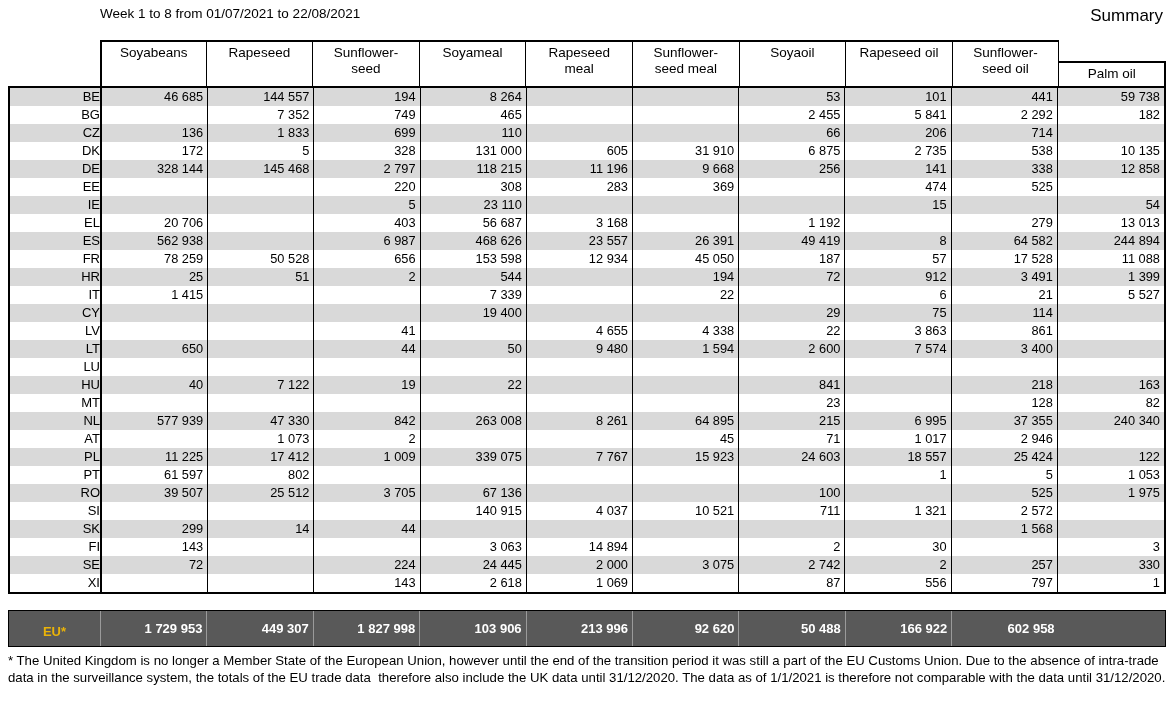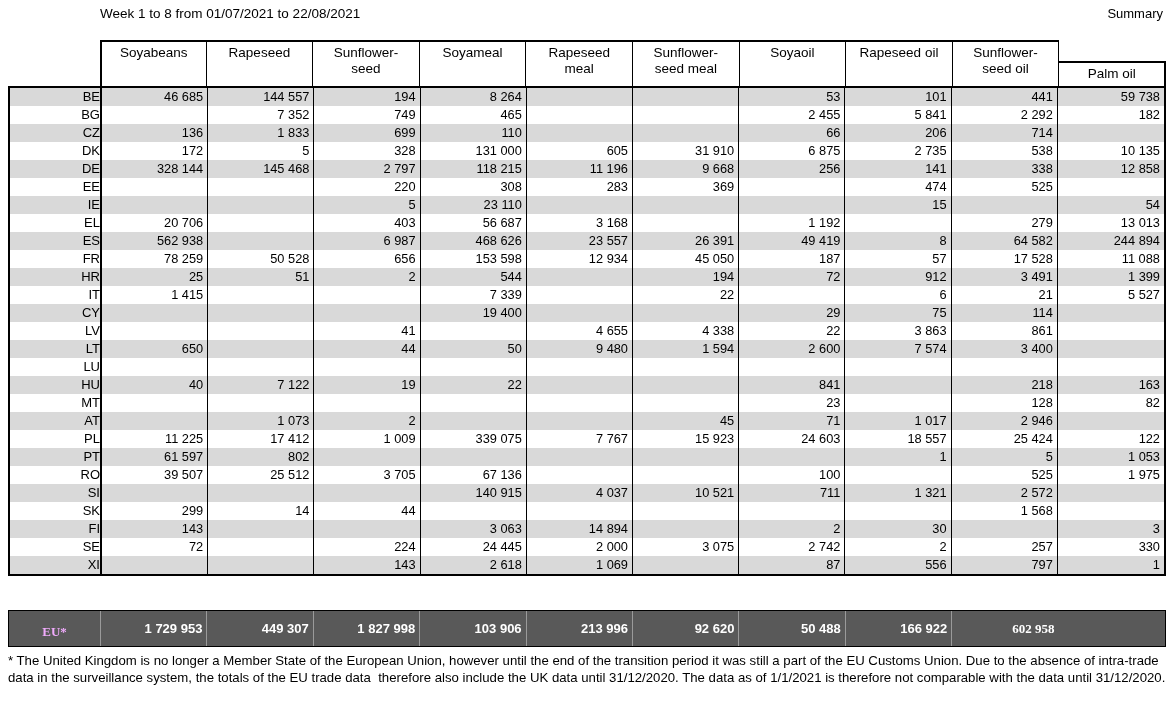--- a/index.html
+++ b/index.html
@@ -20,7 +20,7 @@
   }
   .summary-label {
     position: absolute; right: 7px; top: 6px;
-    font-size: 13px;
+    font-size: 17px;
   }
 
   

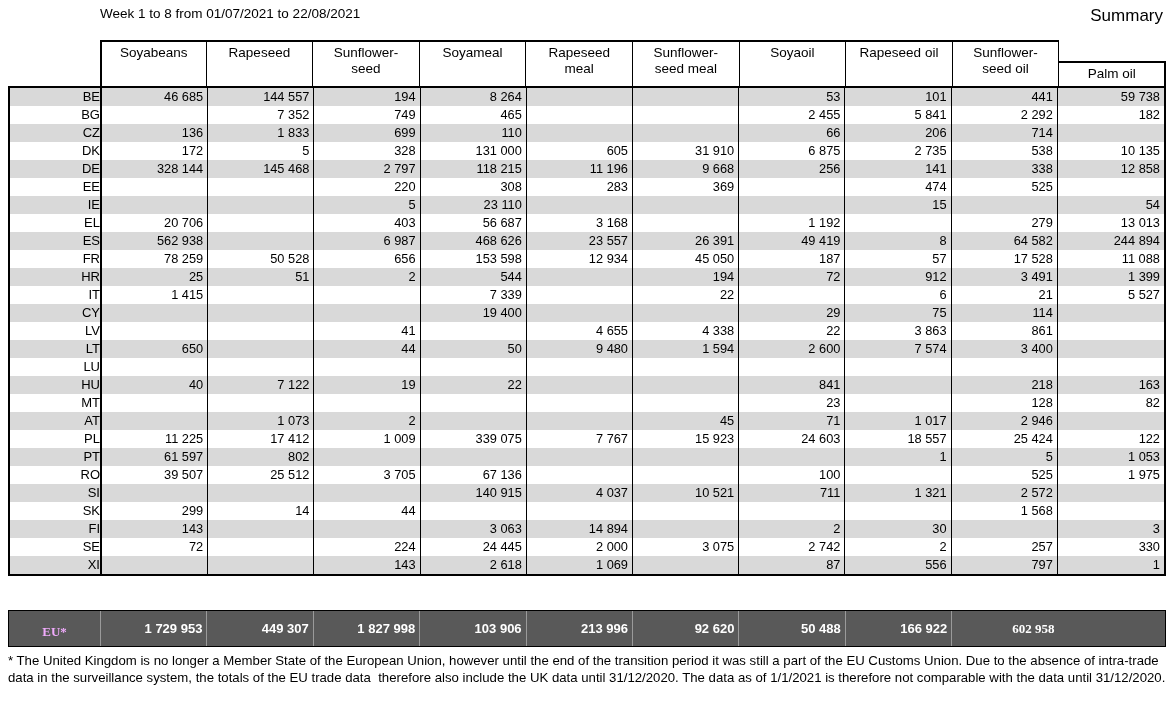--- a/index.html
+++ b/index.html
@@ -374,6 +374,19 @@
       <div class="dcell">82</div>
     </div>
     <div class="trow grid-row">
+      <div class="label-cell">NL</div>
+      <div class="dcell">577 939</div>
+      <div class="dcell">47 330</div>
+      <div class="dcell">842</div>
+      <div class="dcell">263 008</div>
+      <div class="dcell">8 261</div>
+      <div class="dcell">64 895</div>
+      <div class="dcell">215</div>
+      <div class="dcell">6 995</div>
+      <div class="dcell">37 355</div>
+      <div class="dcell">240 340</div>
+    </div>
+    <div class="trow grid-row">
       <div class="label-cell">AT</div>
       <div class="dcell"></div>
       <div class="dcell">1 073</div>

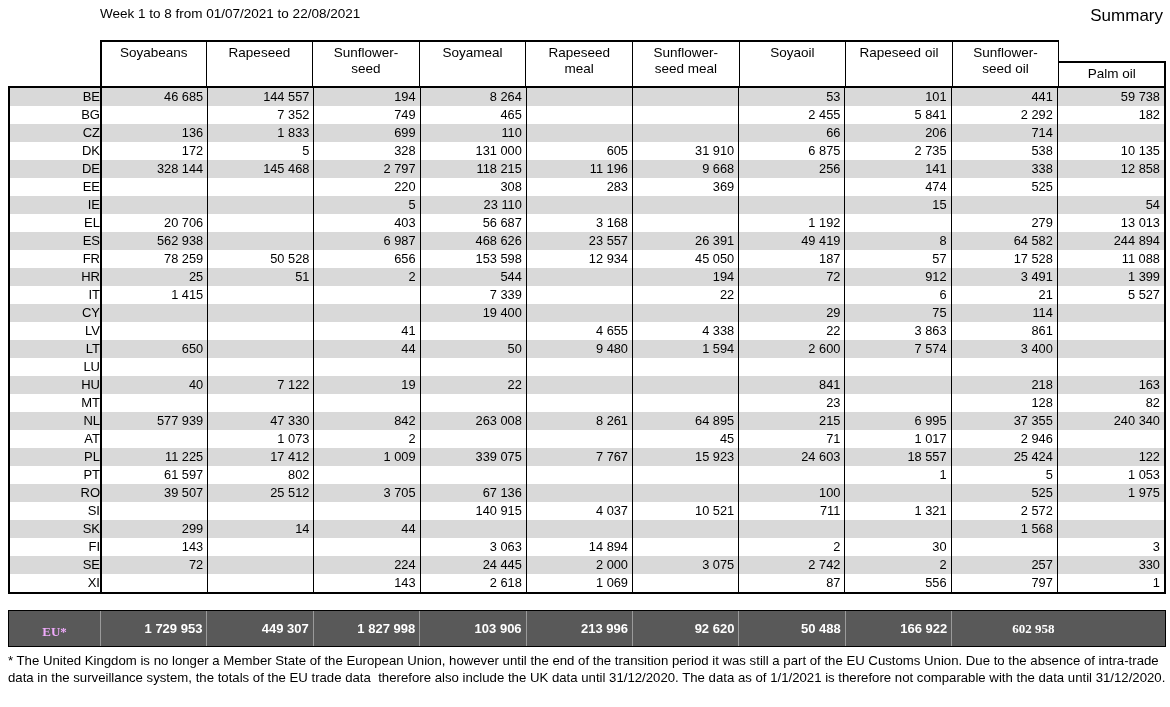--- a/index.html
+++ b/index.html
@@ -87,11 +87,10 @@
     border: 1px solid var(--border);
   }
   .total-label {
-    color: #f0abfc; font-weight: bold; font-size: 13px;
+    color: #eab308; font-weight: bold; font-size: 13px;
     display: flex; align-items: center; justify-content: center;
     padding-top: 6px;
     border-right: 1px solid #9a9a9a;
-    font-family: Liberation Serif, serif;
   }
   .tcell {
     color: #ffffff; font-weight: bold; font-size: 13px;

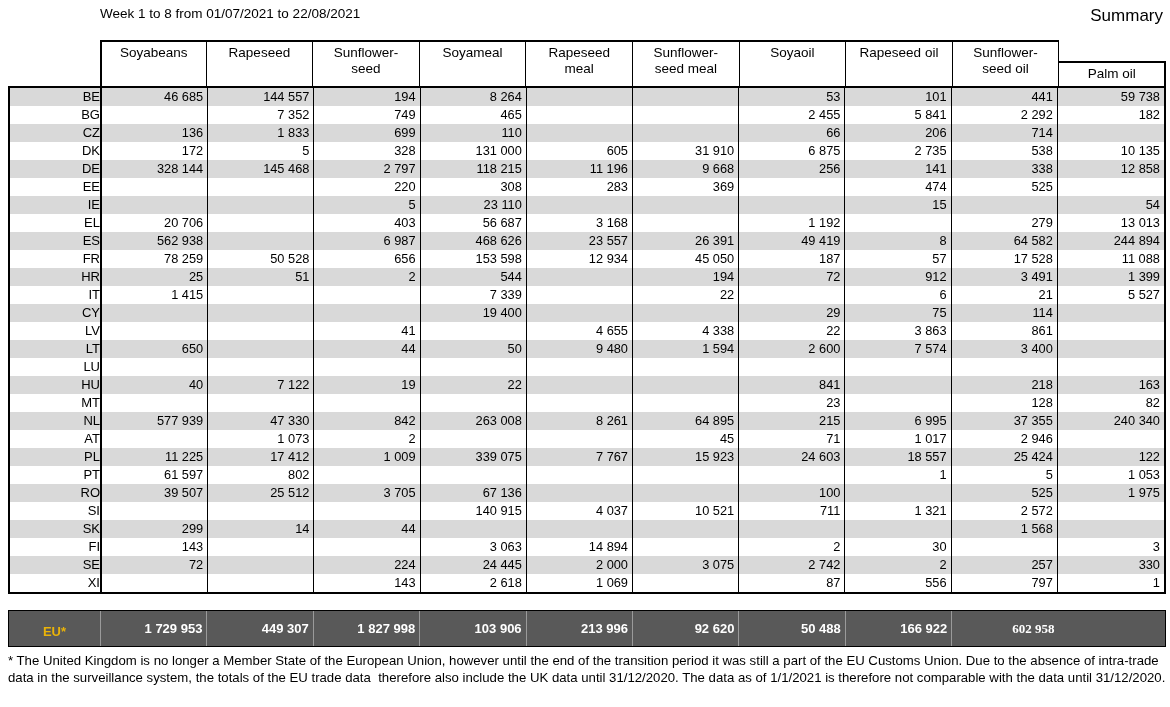--- a/index.html
+++ b/index.html
@@ -98,7 +98,7 @@
     padding-right: 4px;
     border-right: 1px solid #9a9a9a;
   }
-  .tcell:last-child { border-right: none; font-family: Liberation Serif, serif; }
+  .tcell:last-child { border-right: none; }
 
   
   .footnote {

